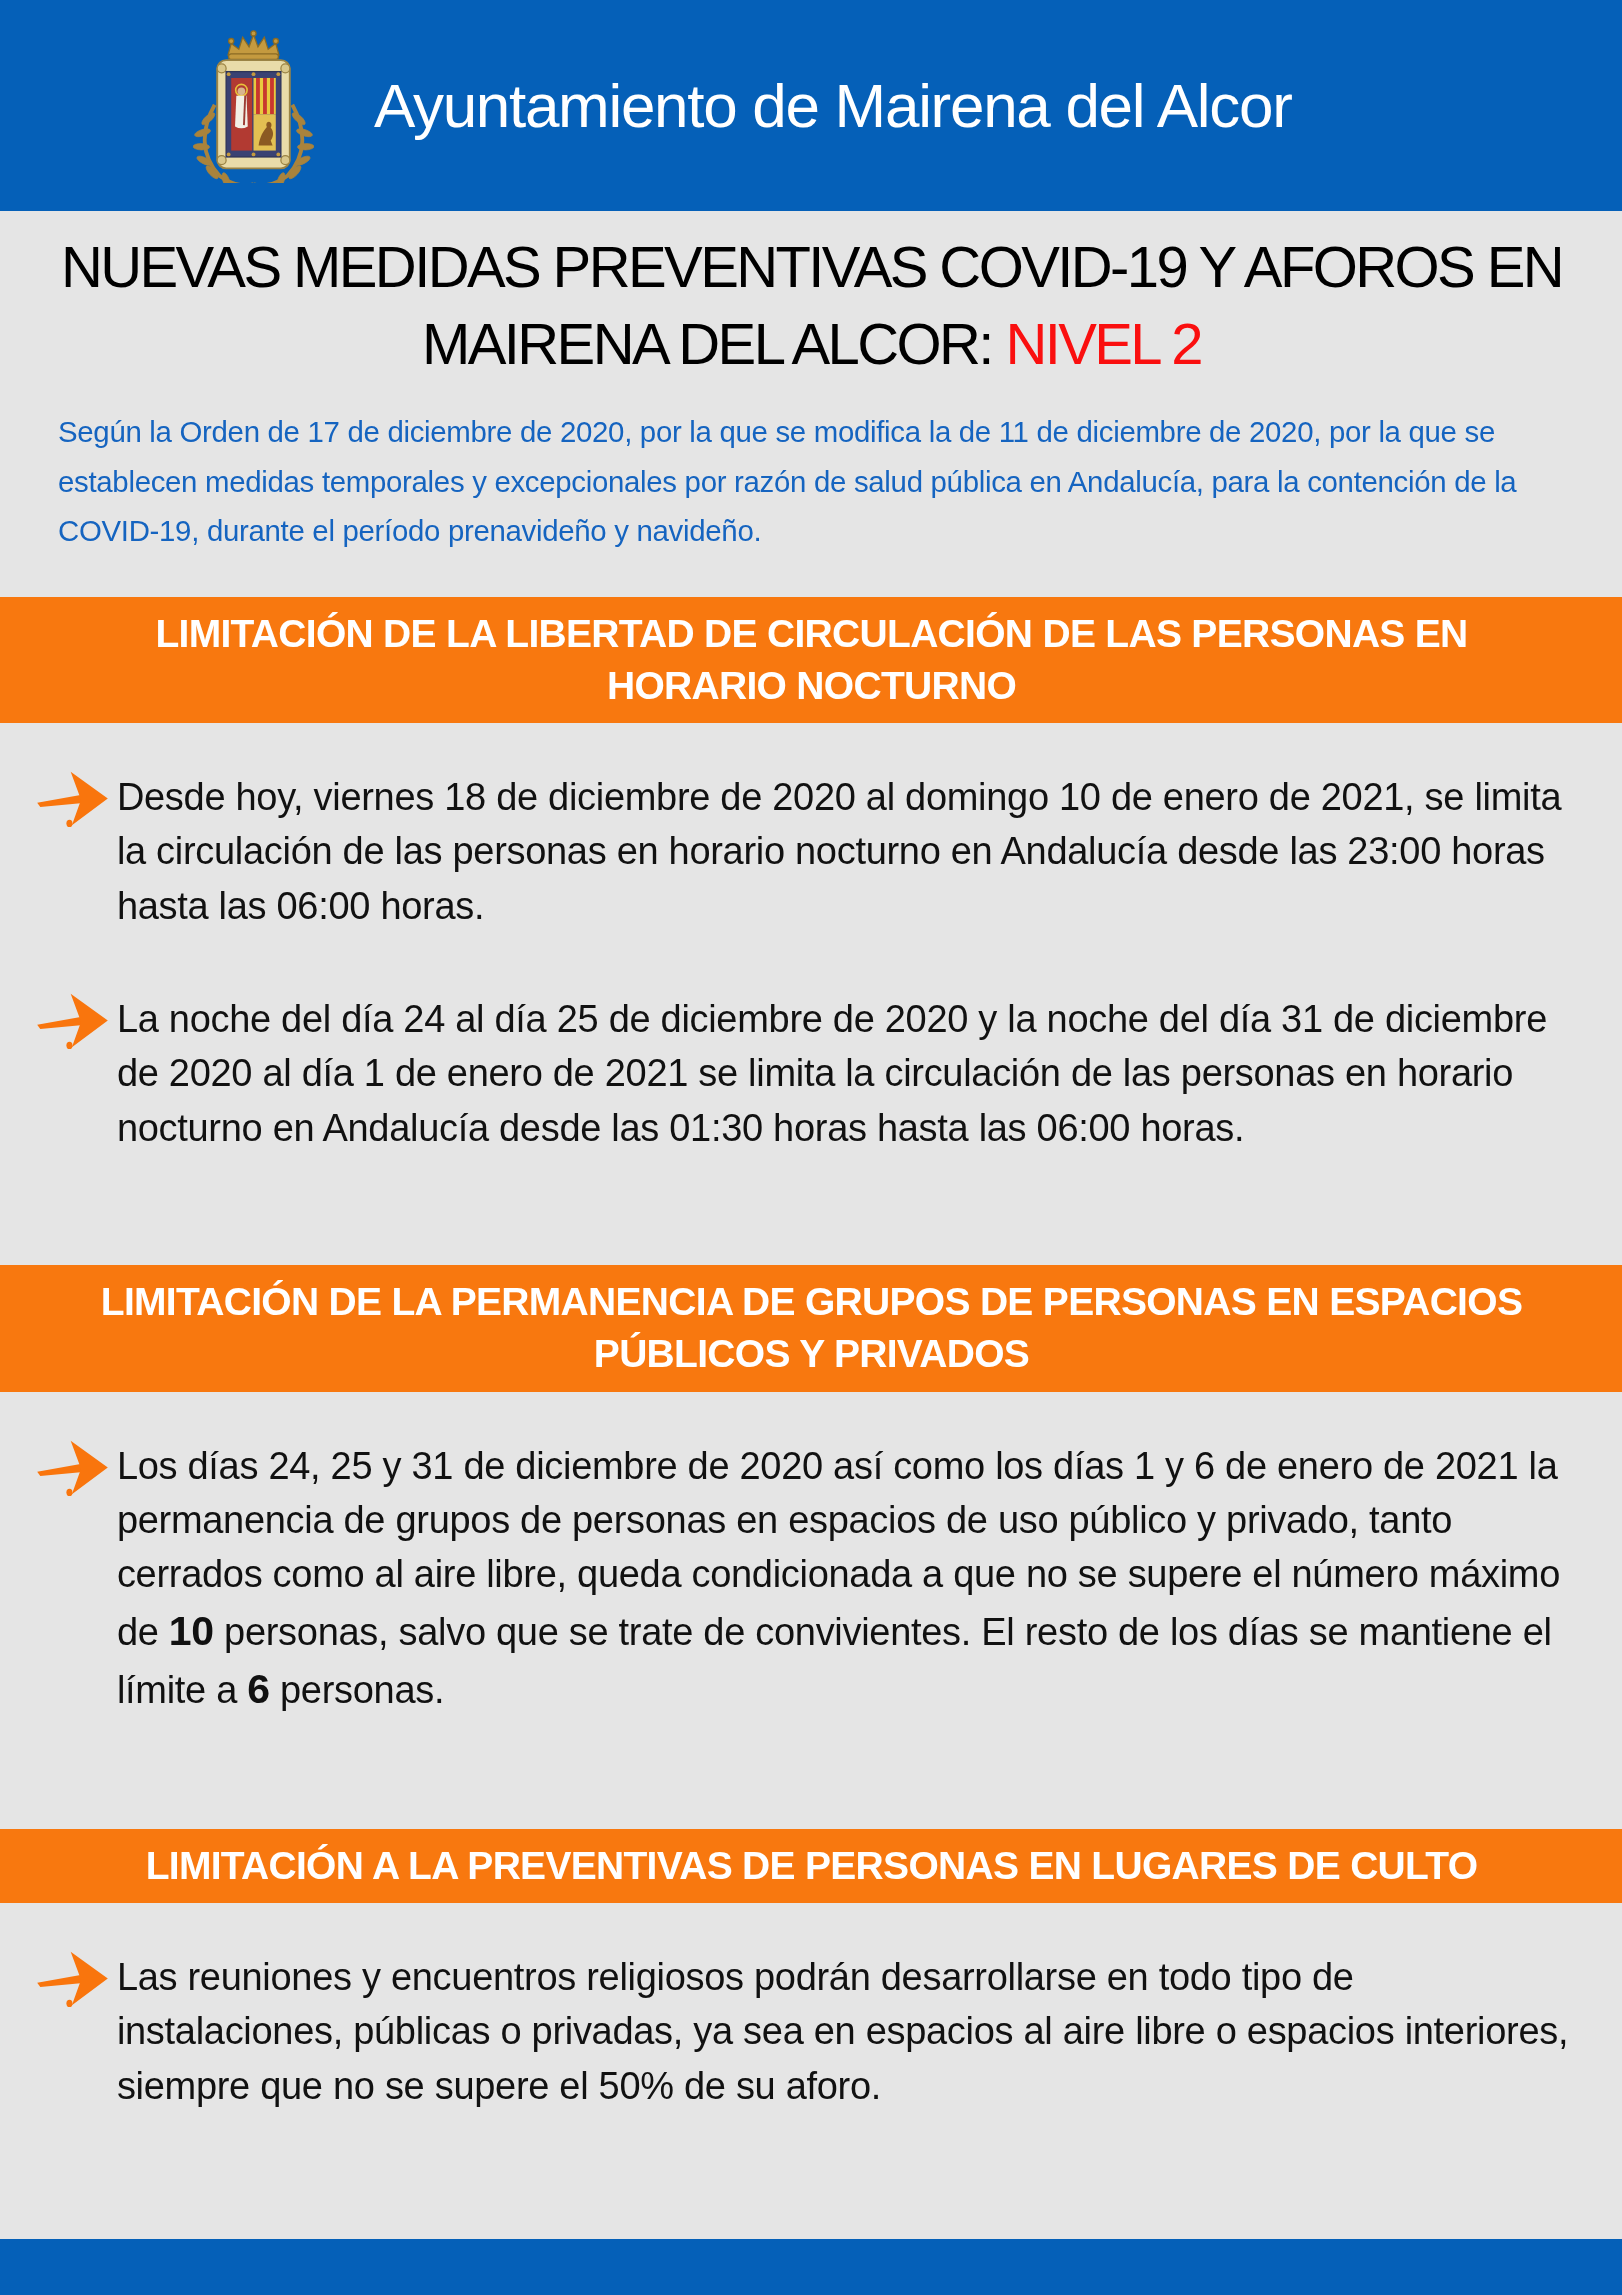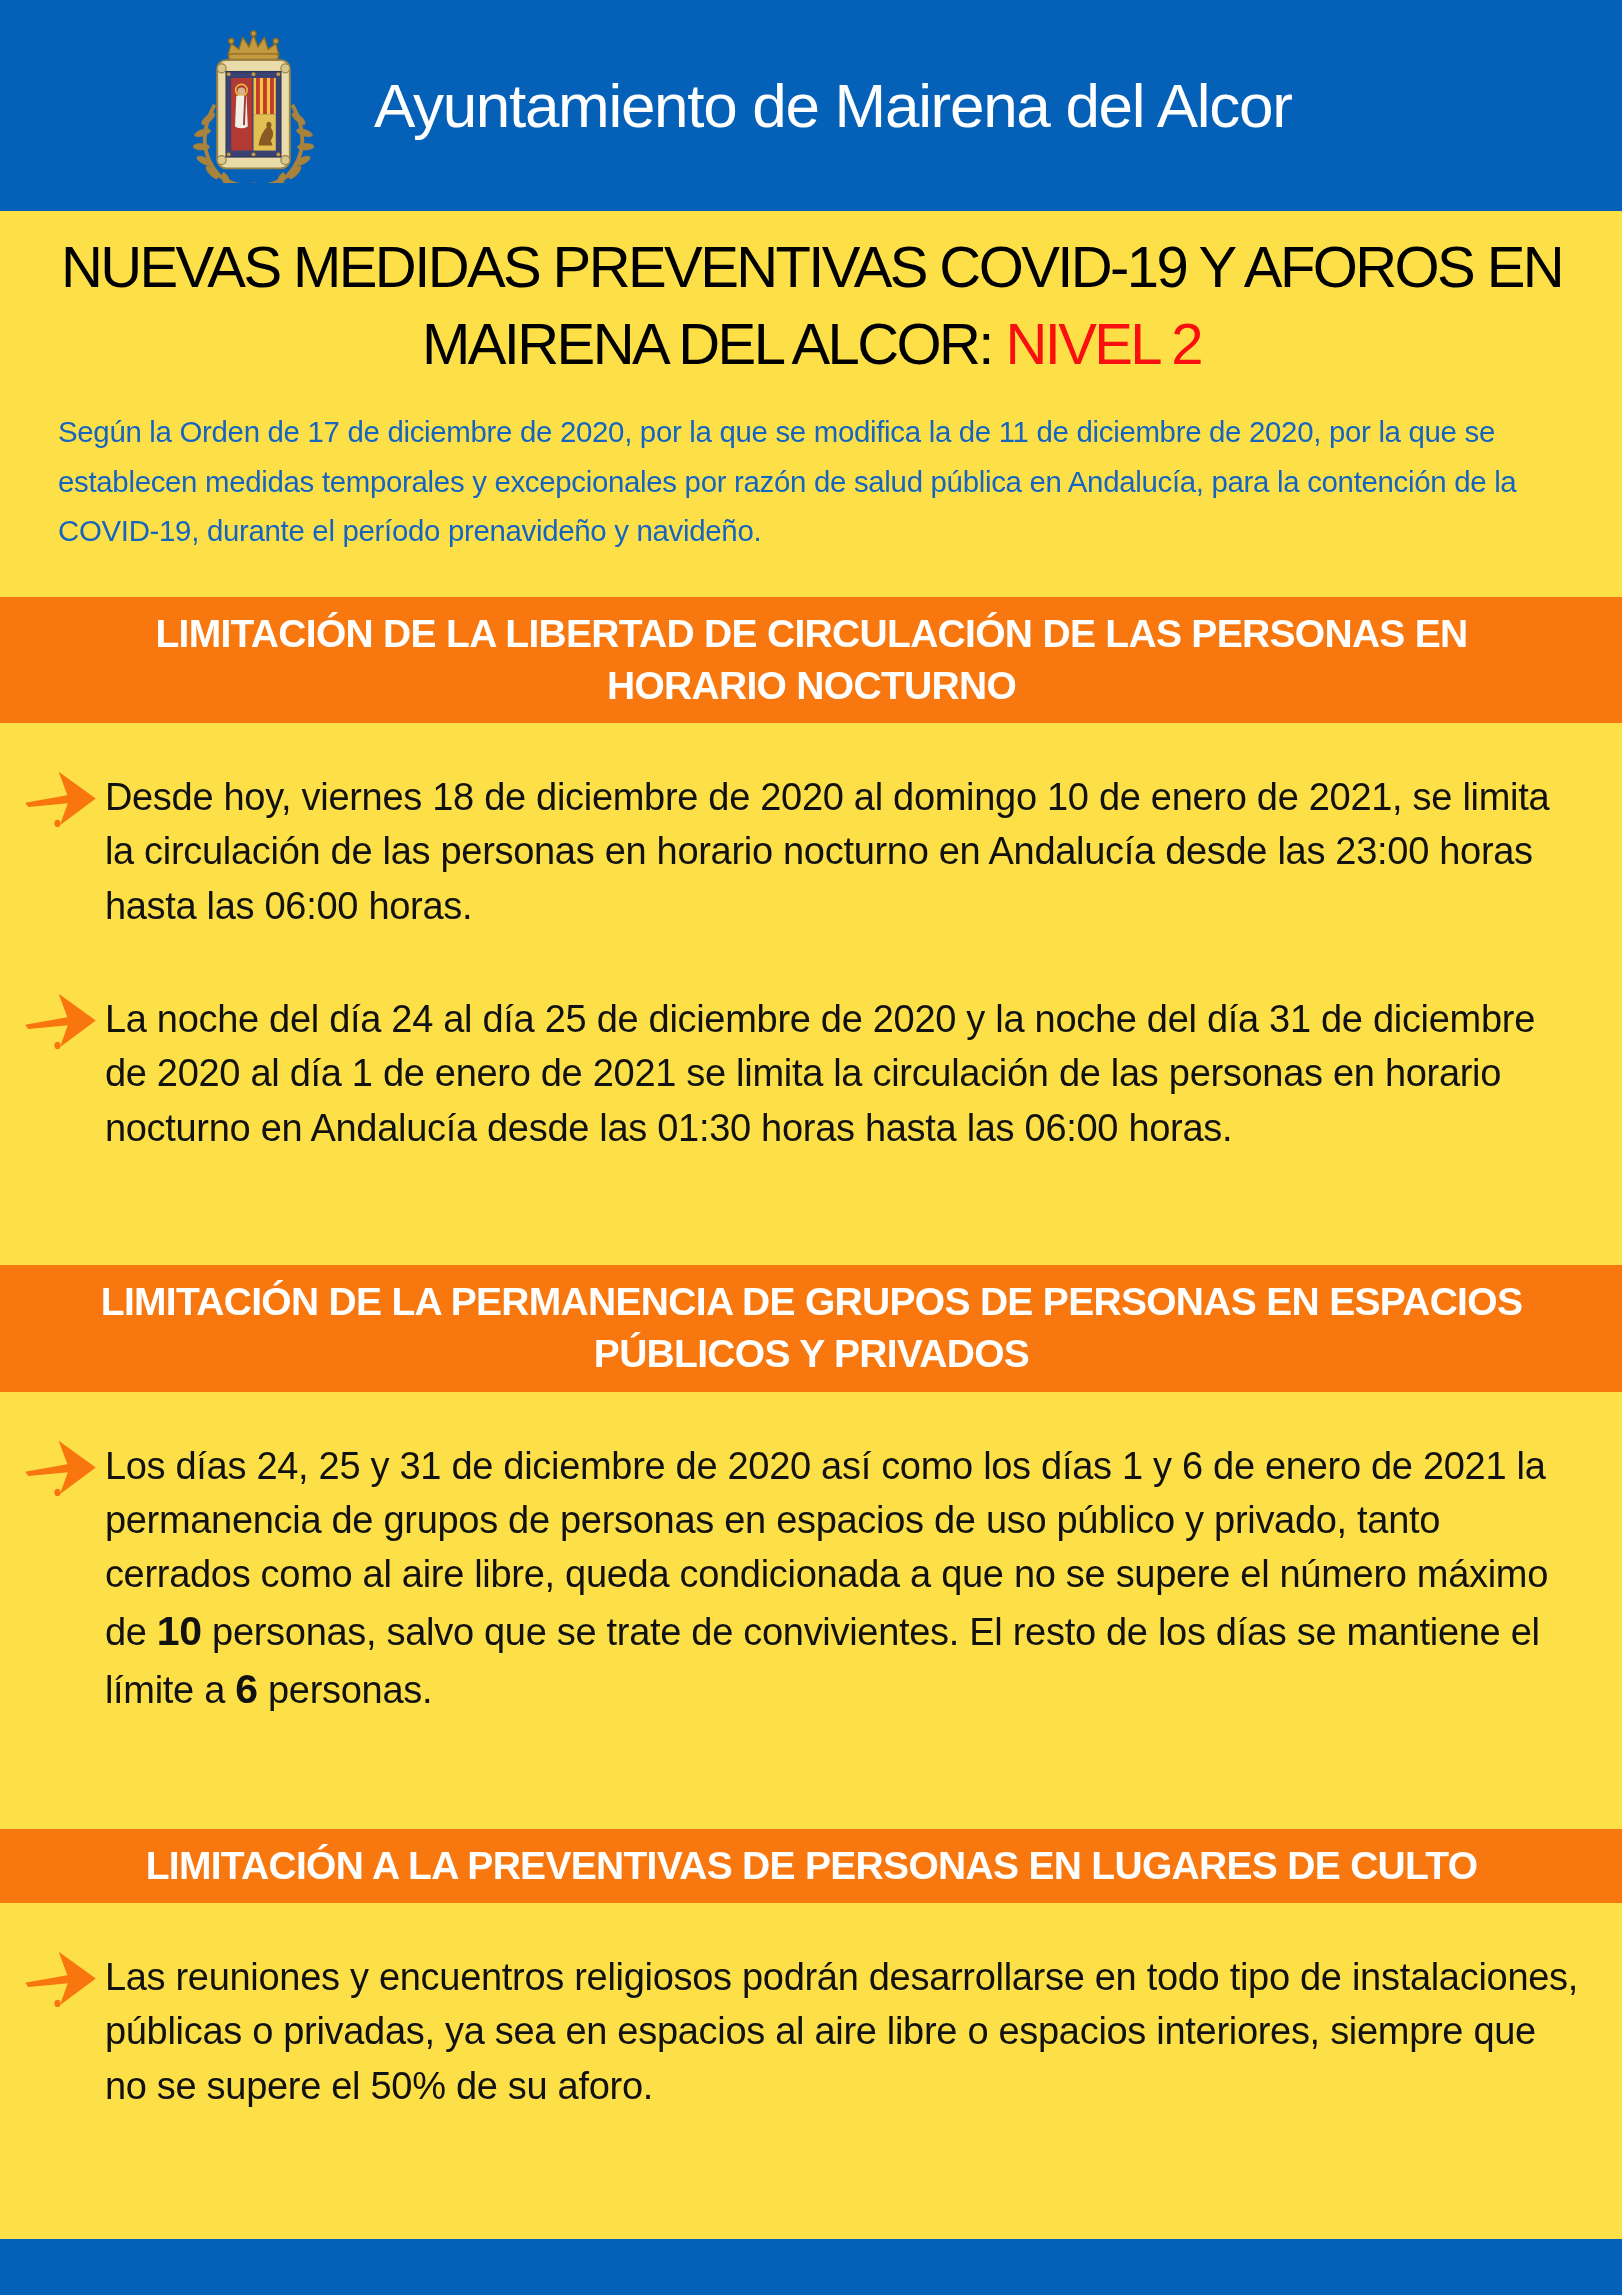--- a/index.html
+++ b/index.html
@@ -16,7 +16,7 @@
   .page{
     position:relative;
     width:1623px;height:2295px;
-    background:#fde047;
+    background:#e5e5e5;
     font-family:"Liberation Sans","DejaVu Sans",sans-serif;
     overflow:hidden;
   }

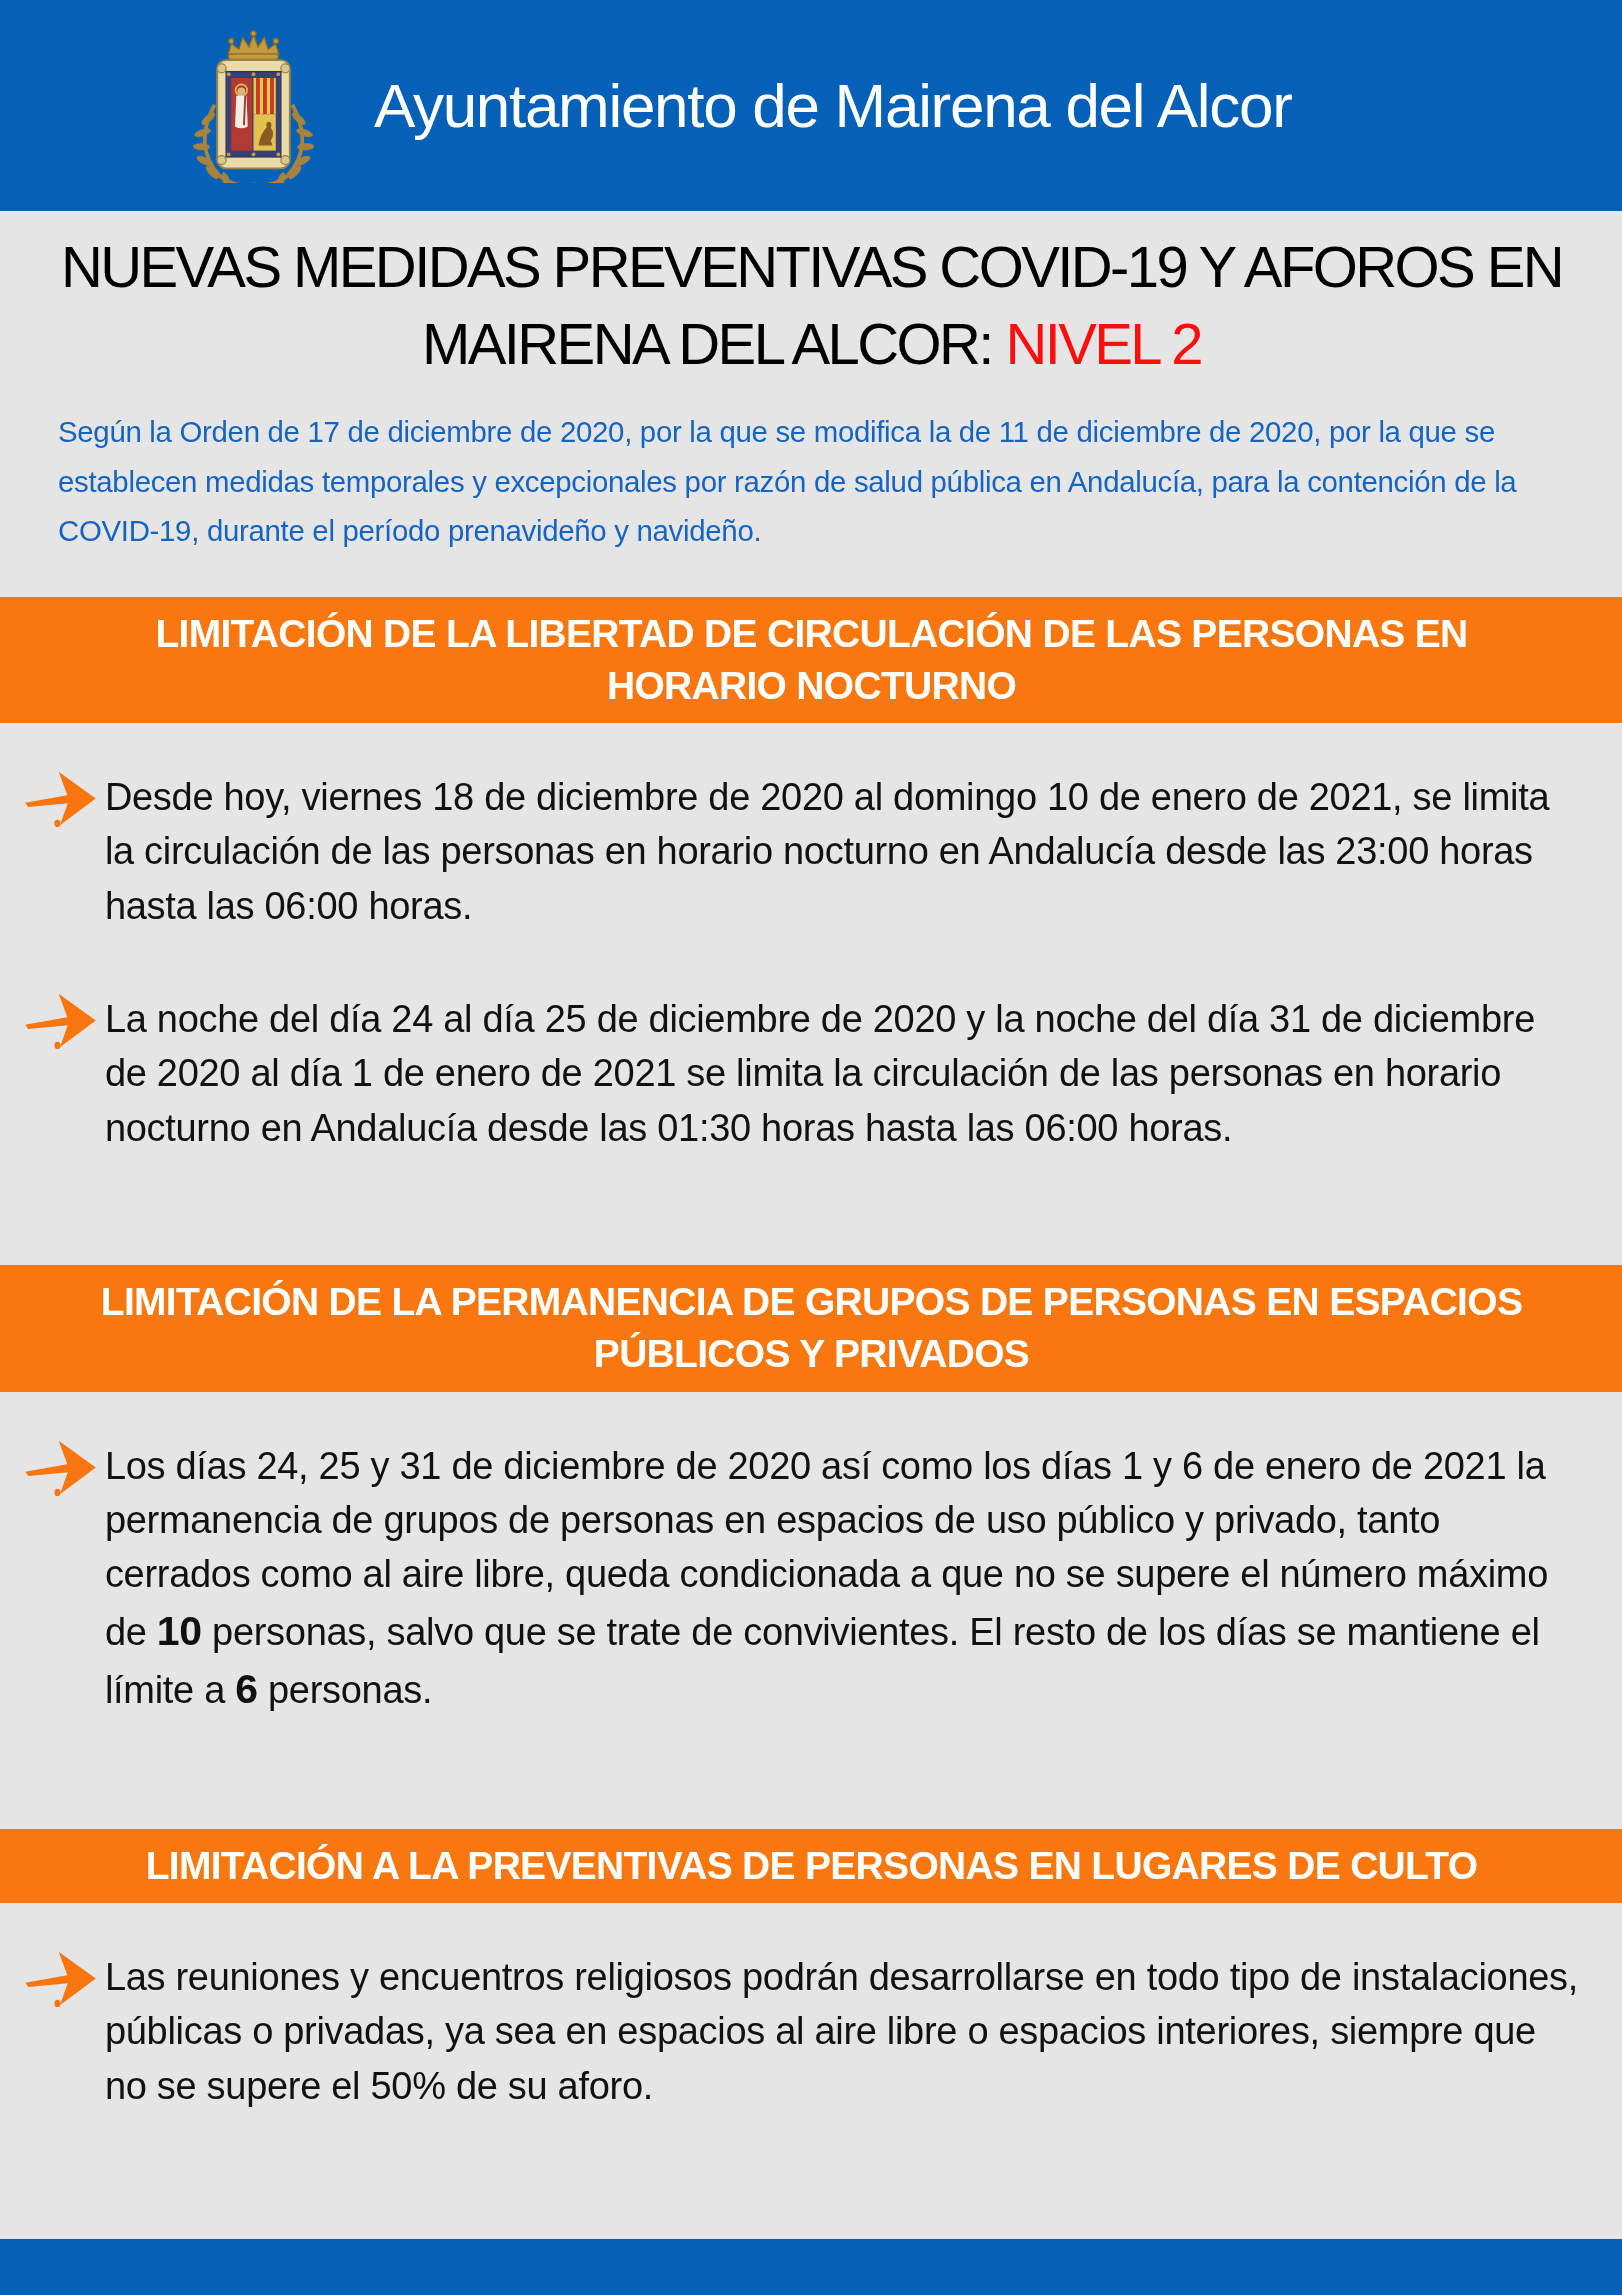--- a/index.html
+++ b/index.html
@@ -72,7 +72,7 @@
     text-align:center;
     padding:11px 98px;
   }
-  .bullets{padding:47px 39px 0 24px;}
+  .bullets{padding:47px 39px 0 36px;}
   .bullet{
     display:flex;
     align-items:flex-start;

